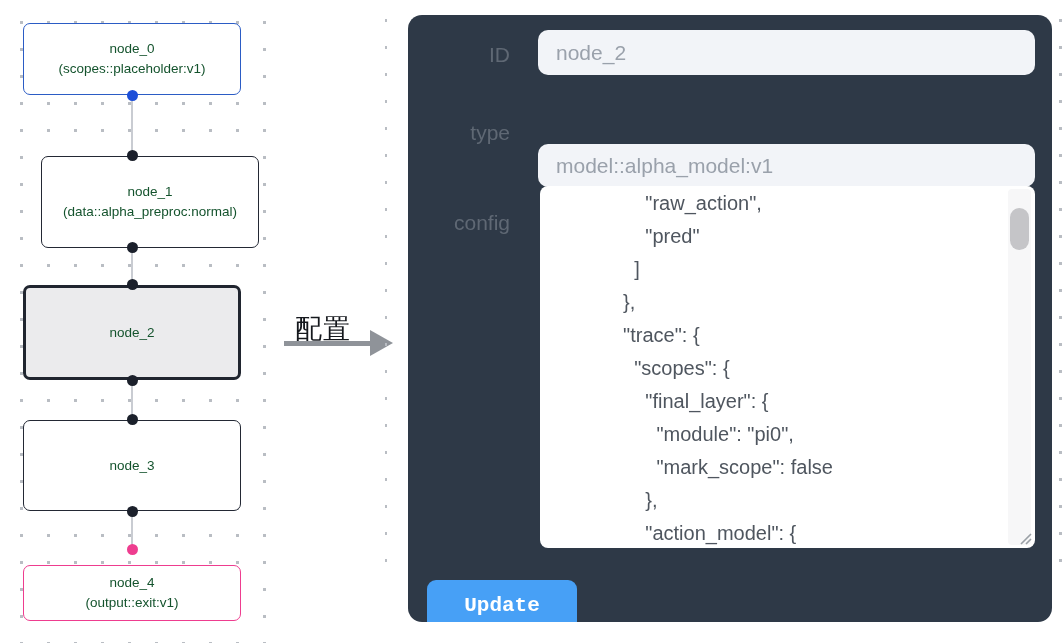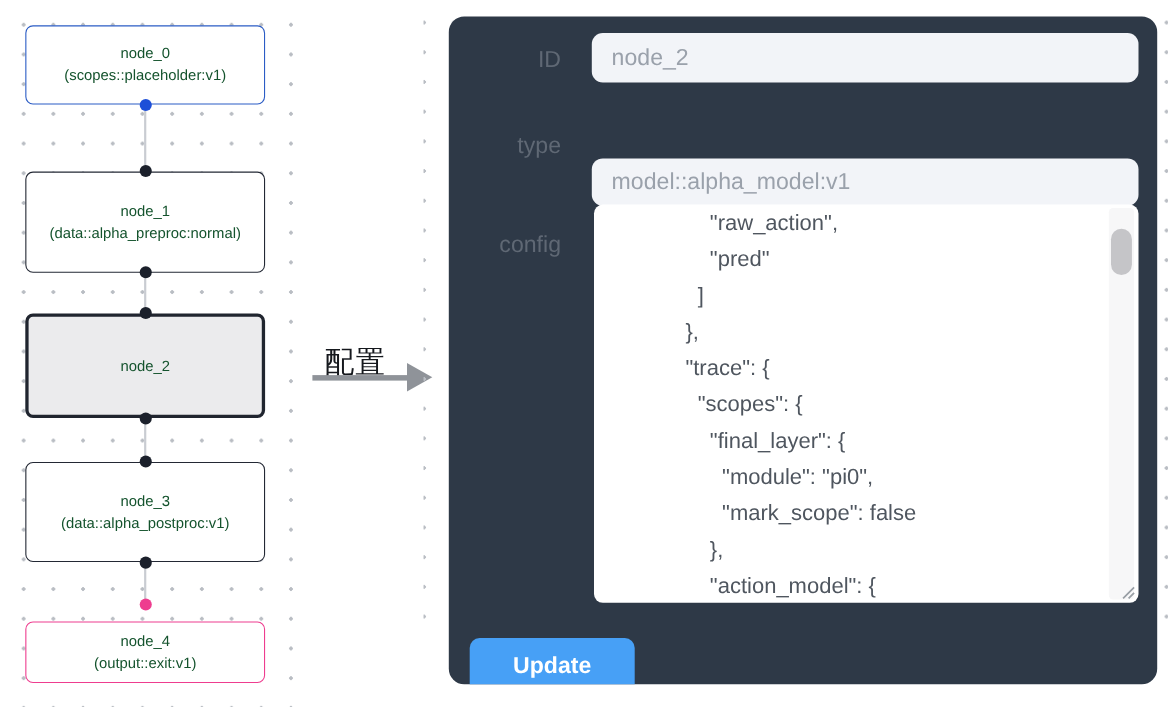--- a/index.html
+++ b/index.html
@@ -73,7 +73,7 @@
       <div>(scopes::placeholder:v1)</div>
     </div>
 
-    <div class="node" style="top:156px; height:92px;">
+    <div class="node" style="top:156px; height:92px;margin-left:18px;">
       <div class="nlabel">node_1</div>
       <div>(data::alpha_preproc:normal)</div>
     </div>

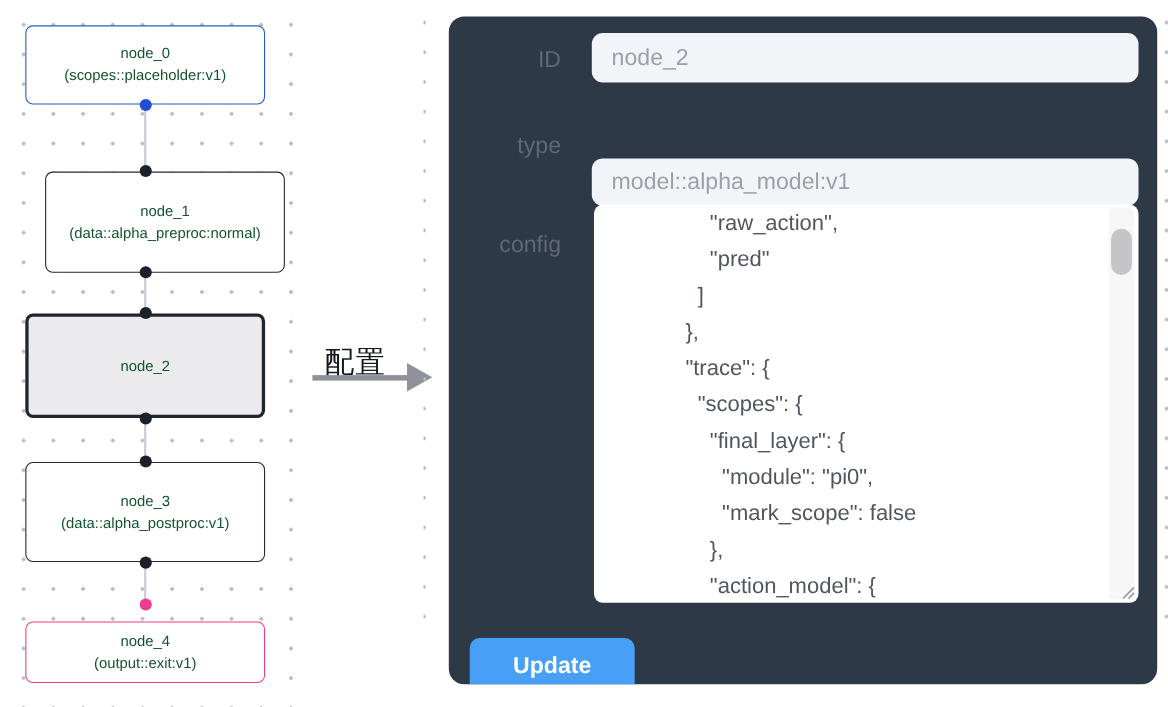--- a/index.html
+++ b/index.html
@@ -84,7 +84,6 @@
 
     <div class="node" style="top:420px; height:91px;">
       <div class="nlabel">node_3</div>
-      <div>(data::alpha_postproc:v1)</div>
     </div>
 
     <div class="node node-output" style="top:565px; height:56px;">

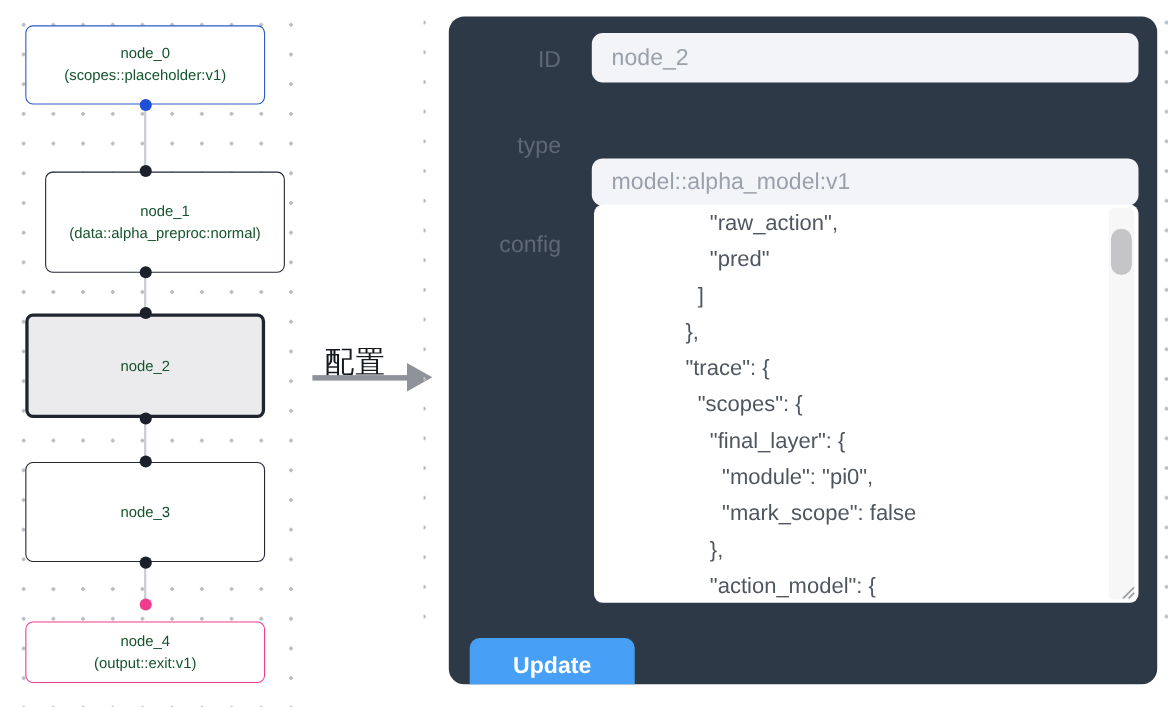--- a/index.html
+++ b/index.html
@@ -59,7 +59,7 @@
   .update-btn { position:absolute; left:19px; top:565px; width:150px; height:52px;
     background:#47a0f6; border:none; border-radius:9px; color:#ffffff;
     font-size:21px; font-weight:600; text-align:center; line-height:46px;
-    font-family:Liberation Sans, sans-serif; cursor:pointer; }
+    font-family:Liberation Mono, monospace; cursor:pointer; }
 </style>
 </head>
 <body>

